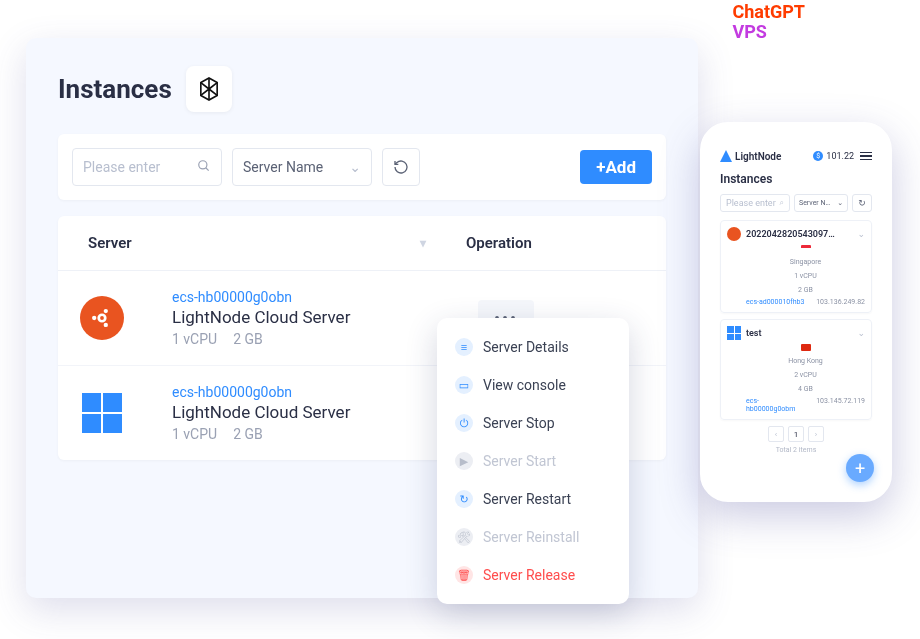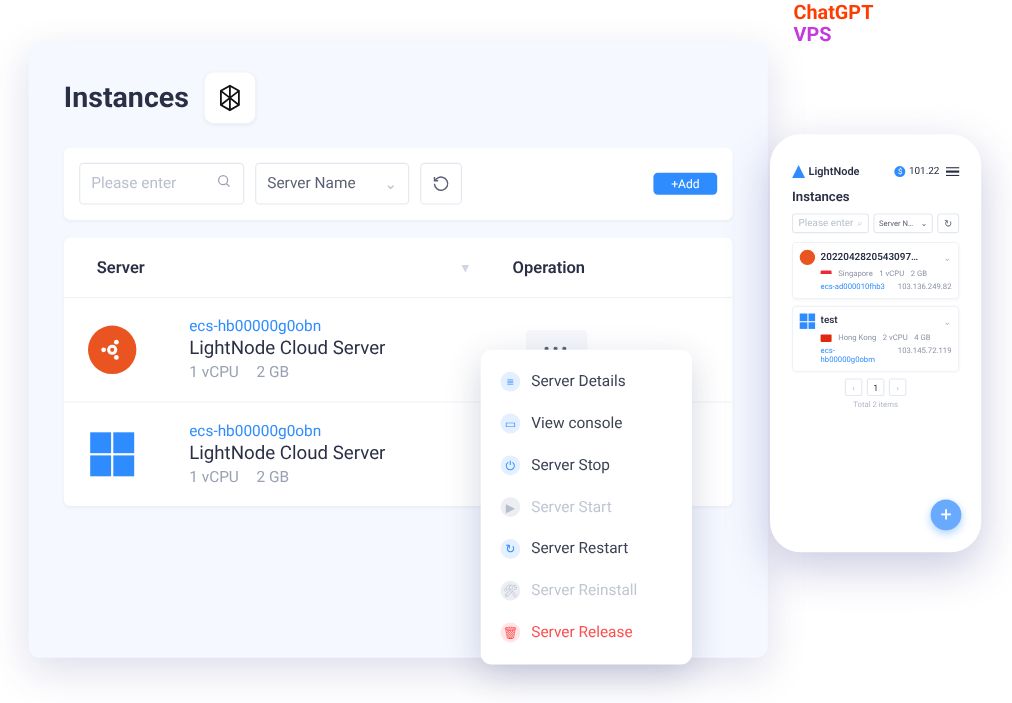--- a/index.html
+++ b/index.html
@@ -14,7 +14,7 @@
   .watermark {
     position: absolute;
     top: 2px;
-    right: 126px;
+    right: 115px;
     font-weight: 700;
     font-size: 18px;
     text-align: left;

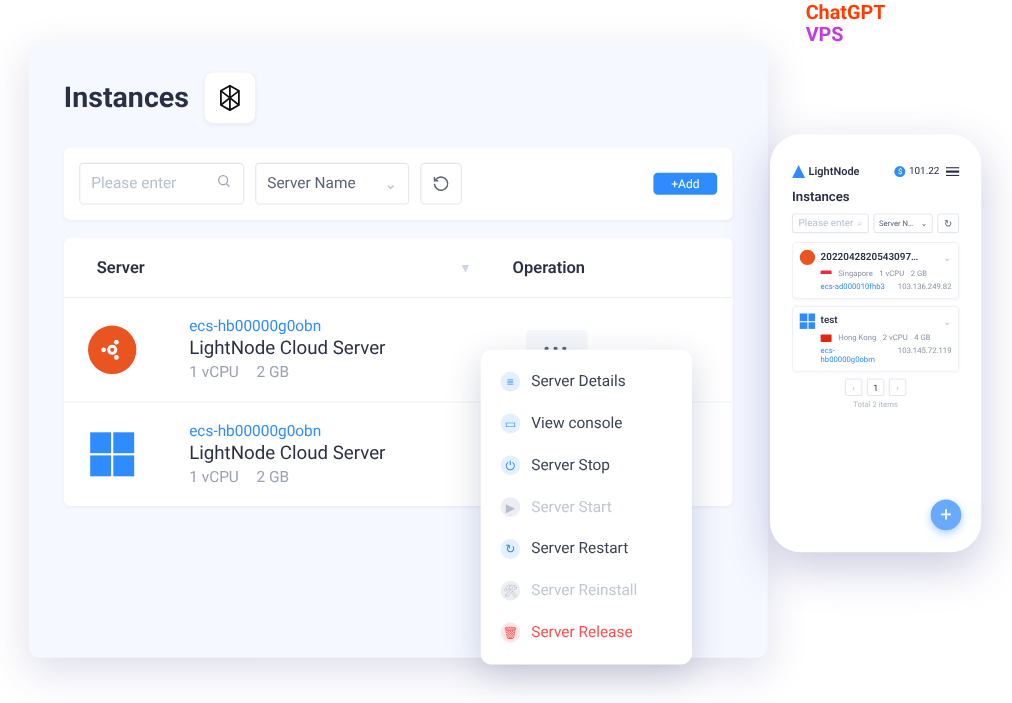--- a/index.html
+++ b/index.html
@@ -61,7 +61,7 @@
   }
   .add-btn {
     margin-left:auto; background:#2f8cff; color:#fff; border-radius:4px;
-    height:20px; padding:0 16px; font-size:11px; font-weight:400;
+    height:34px; padding:0 16px; font-size:17px; font-weight:700;
     display:flex; align-items:center;
   }
   .table-card {

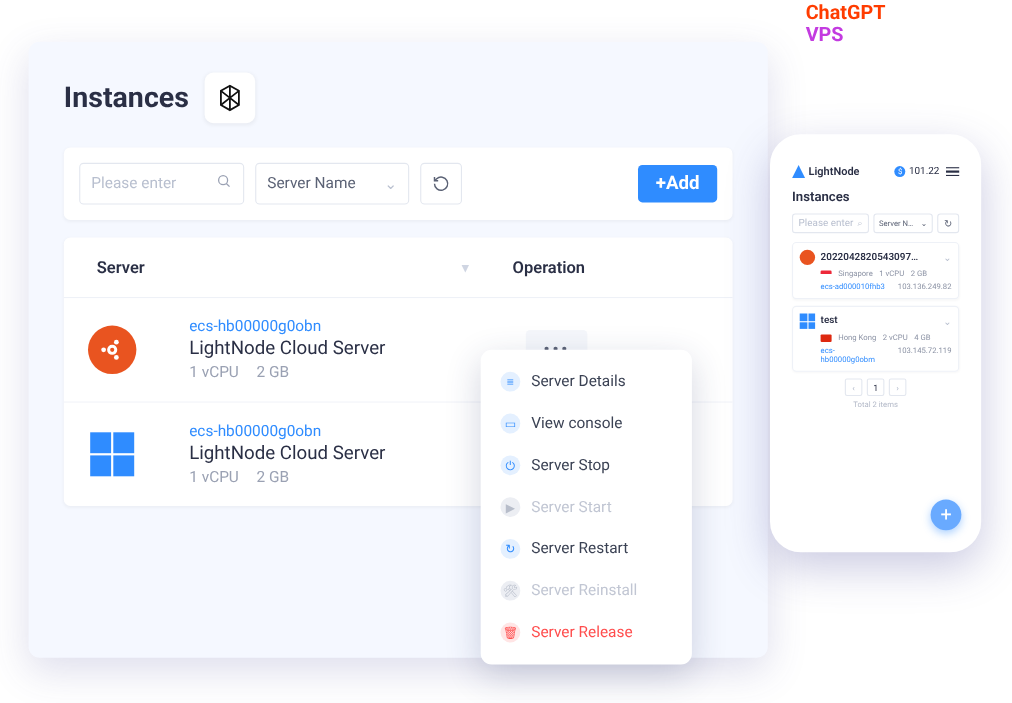--- a/index.html
+++ b/index.html
@@ -154,7 +154,7 @@
   .ph-win2 span{background:#2f8cff;}
   .ph-name{font-weight:600;font-size:9px;white-space:nowrap;overflow:hidden;text-overflow:ellipsis;}
   .ph-caret{margin-left:auto;color:#b8bfcf;}
-  .ph-meta{display:flex;gap:6px;margin:4px 0 4px 19px;font-size:7px;color:#8b92a4;align-items:center;}
+  .ph-meta{display:flex;gap:6px;margin:4px 0 4px 19px;font-size:7px;color:#8b92a4;align-items:center;flex-direction:column;}
   .flag{width:10px;height:7px;border-radius:1px;}
   .flag.sg{background:linear-gradient(#ed2939 50%,#fff 50%);}
   .flag.hk{background:#de2910;}

